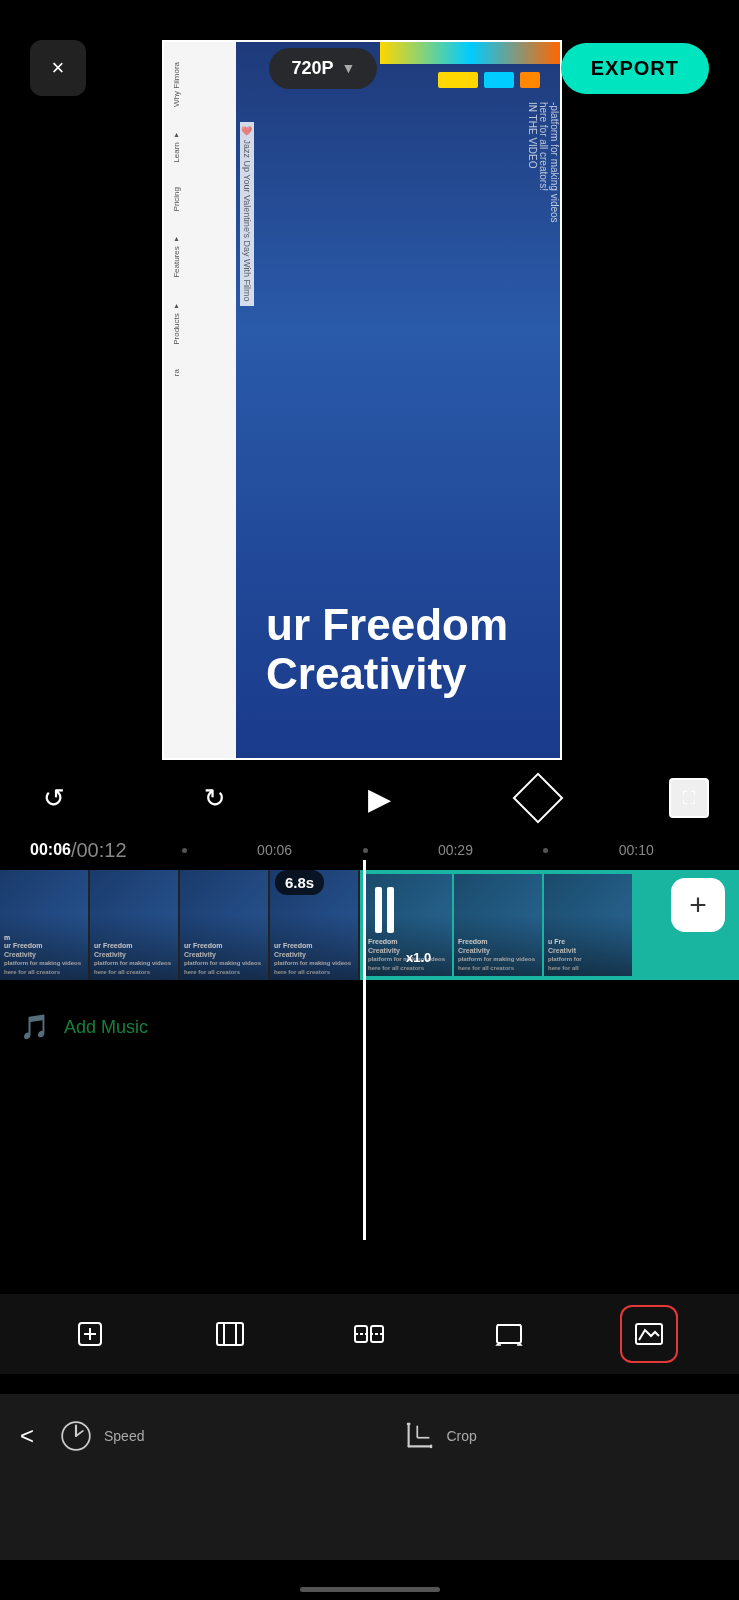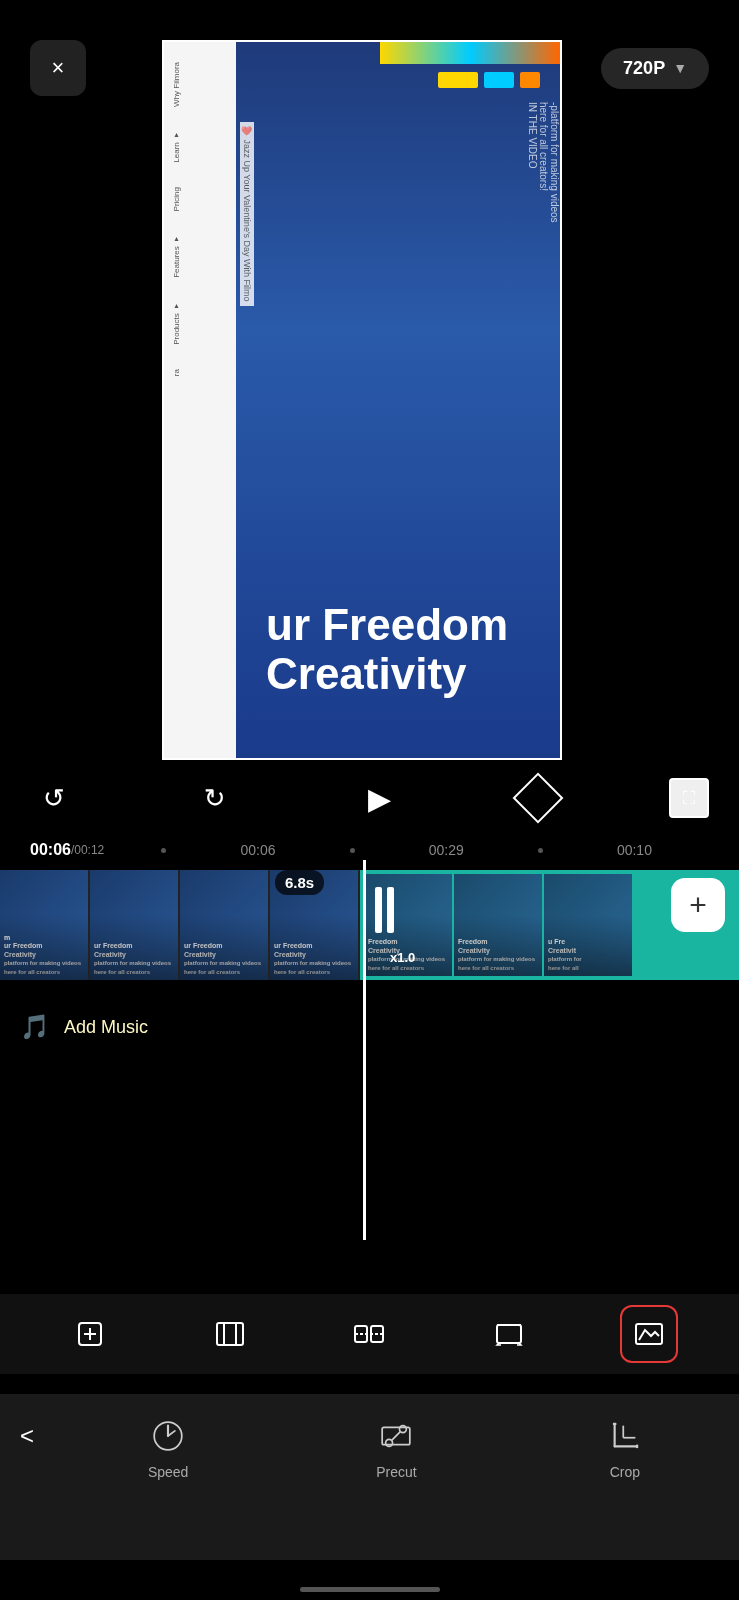--- a/index.html
+++ b/index.html
@@ -533,6 +533,7 @@
     <span>720P</span>
     <span class="arrow">▼</span>
   </button>
+  <button class="export-btn">EXPORT</button>
 </div>
 
 <div class="preview-area">

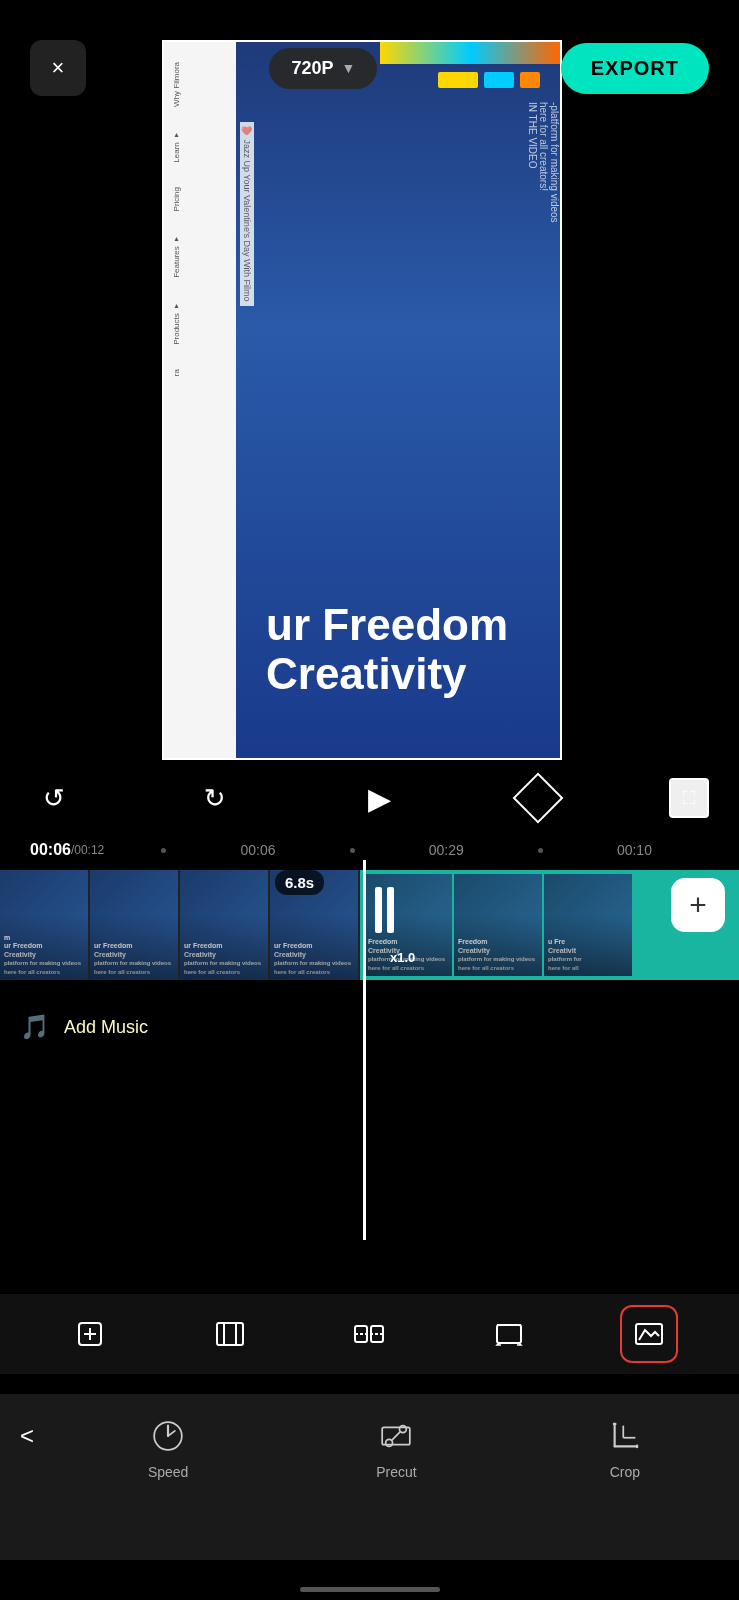--- a/index.html
+++ b/index.html
@@ -236,7 +236,7 @@
       font-weight: 600;
     }
     .time-total {
-      font-size: 12px;
+      font-size: 20px;
       color: #888;
     }
     .time-dots {

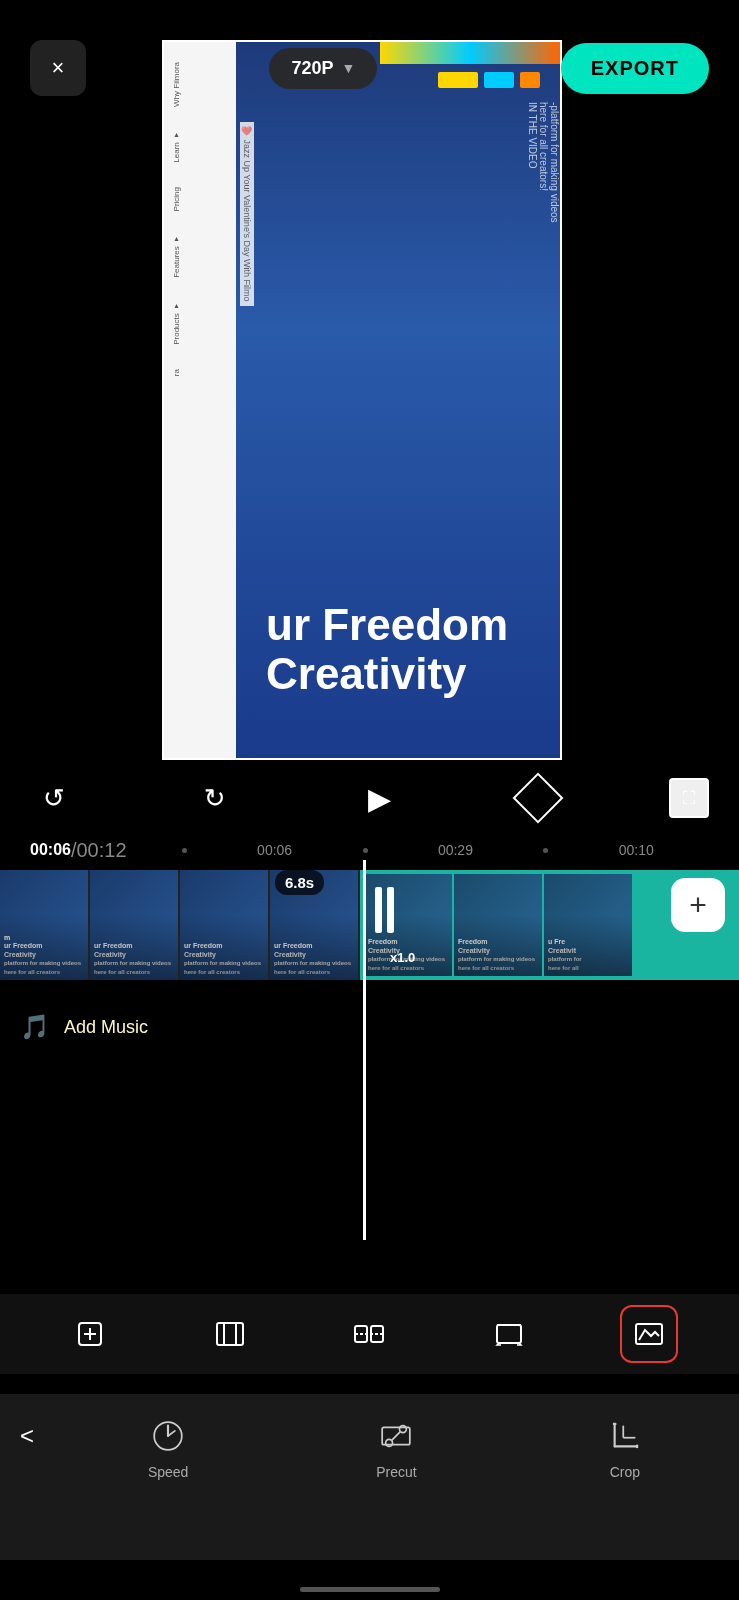--- a/index.html
+++ b/index.html
@@ -360,7 +360,7 @@
     
     .speed-indicator {
       position: absolute;
-      left: 390px;
+      left: 406px;
       top: 950px;
       font-size: 13px;
       color: #fff;

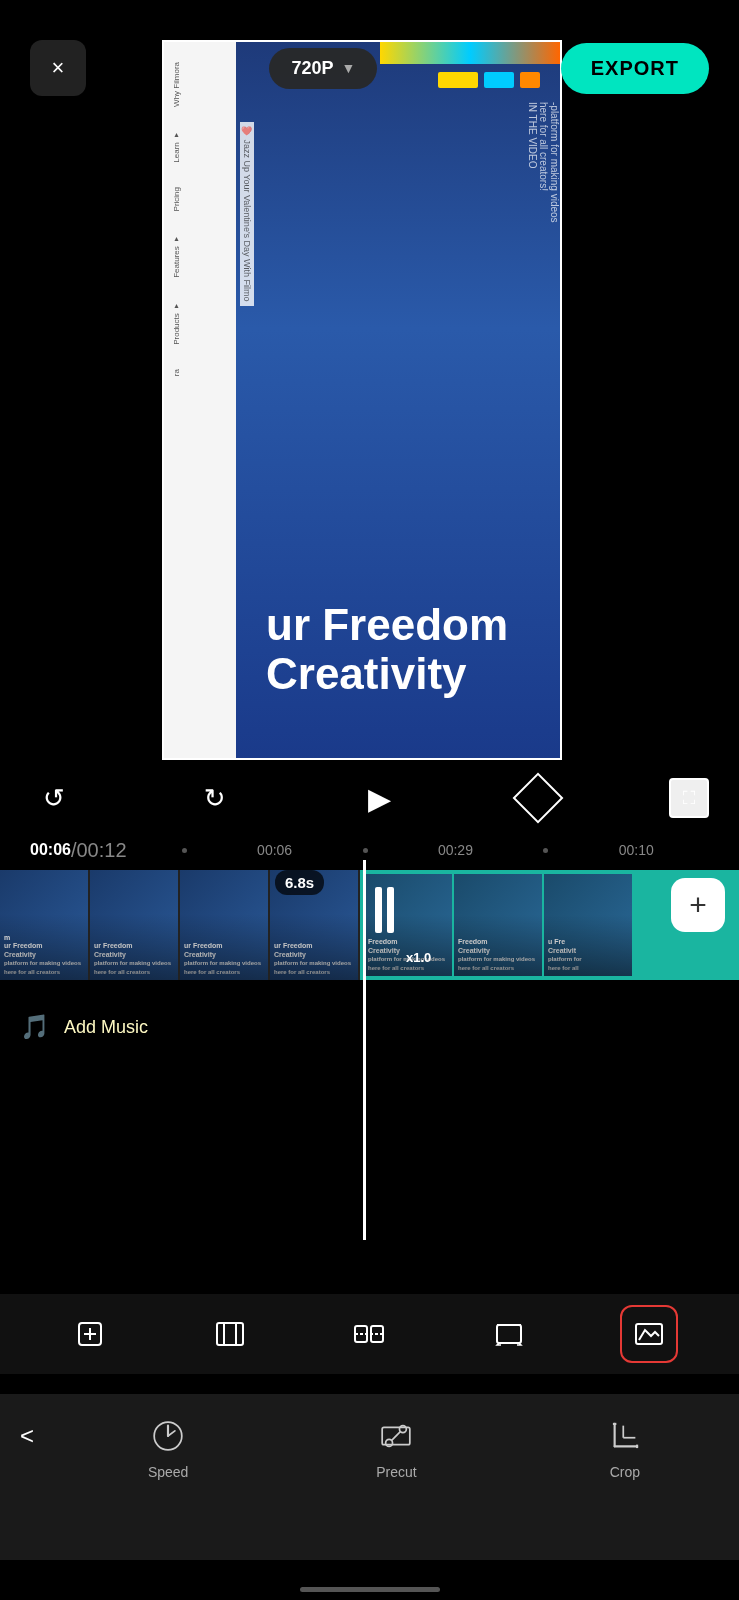--- a/index.html
+++ b/index.html
@@ -406,7 +406,7 @@
     }
     .music-label {
       font-size: 18px;
-      color: #fef9c3;
+      color: #15803d;
     }
 
     

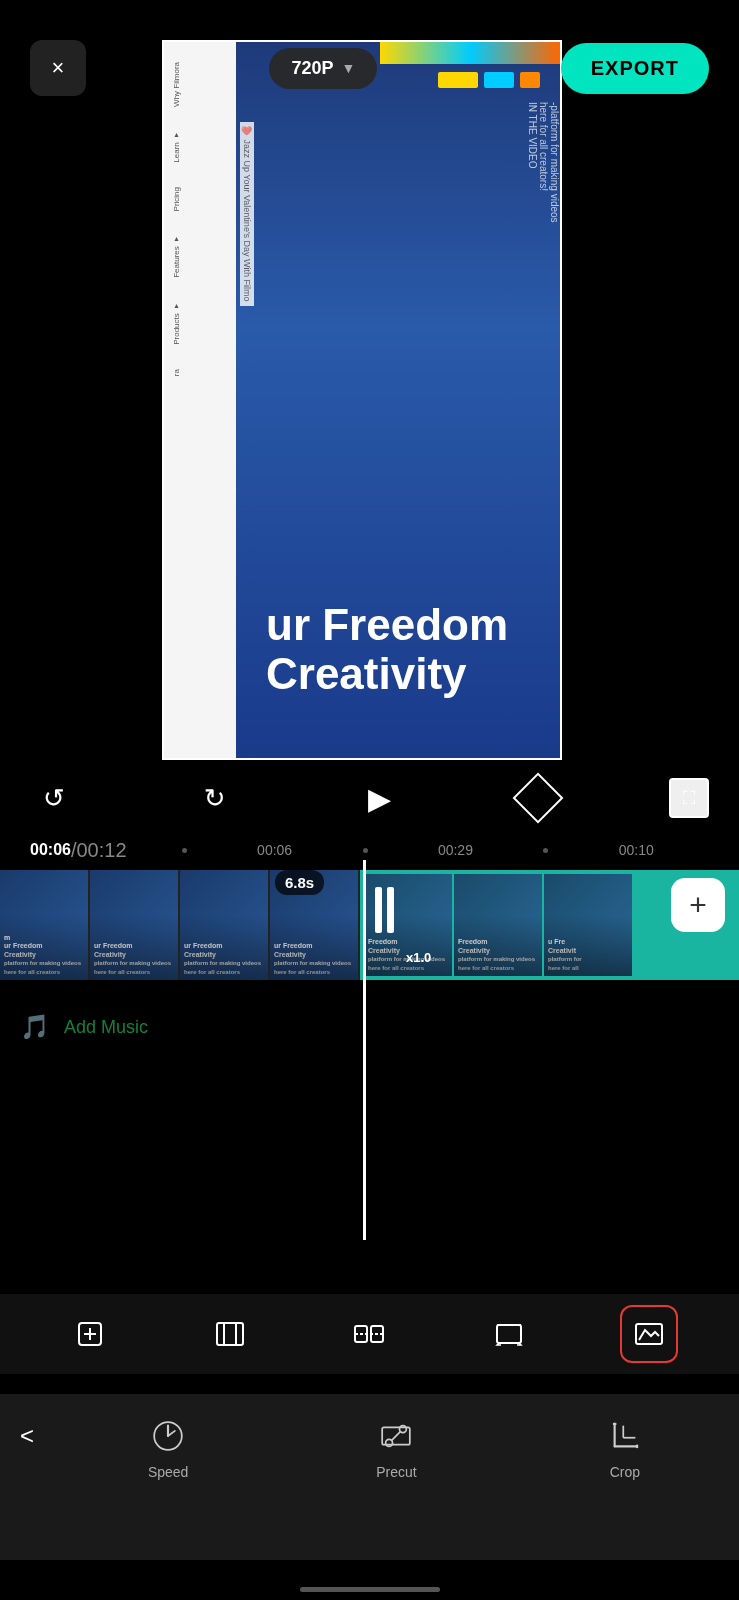--- a/index.html
+++ b/index.html
@@ -474,7 +474,6 @@
     .bottom-menu-item {
       flex: 1;
       display: flex;
-      flex-direction: column;
       align-items: center;
       gap: 6px;
       padding: 10px 0;

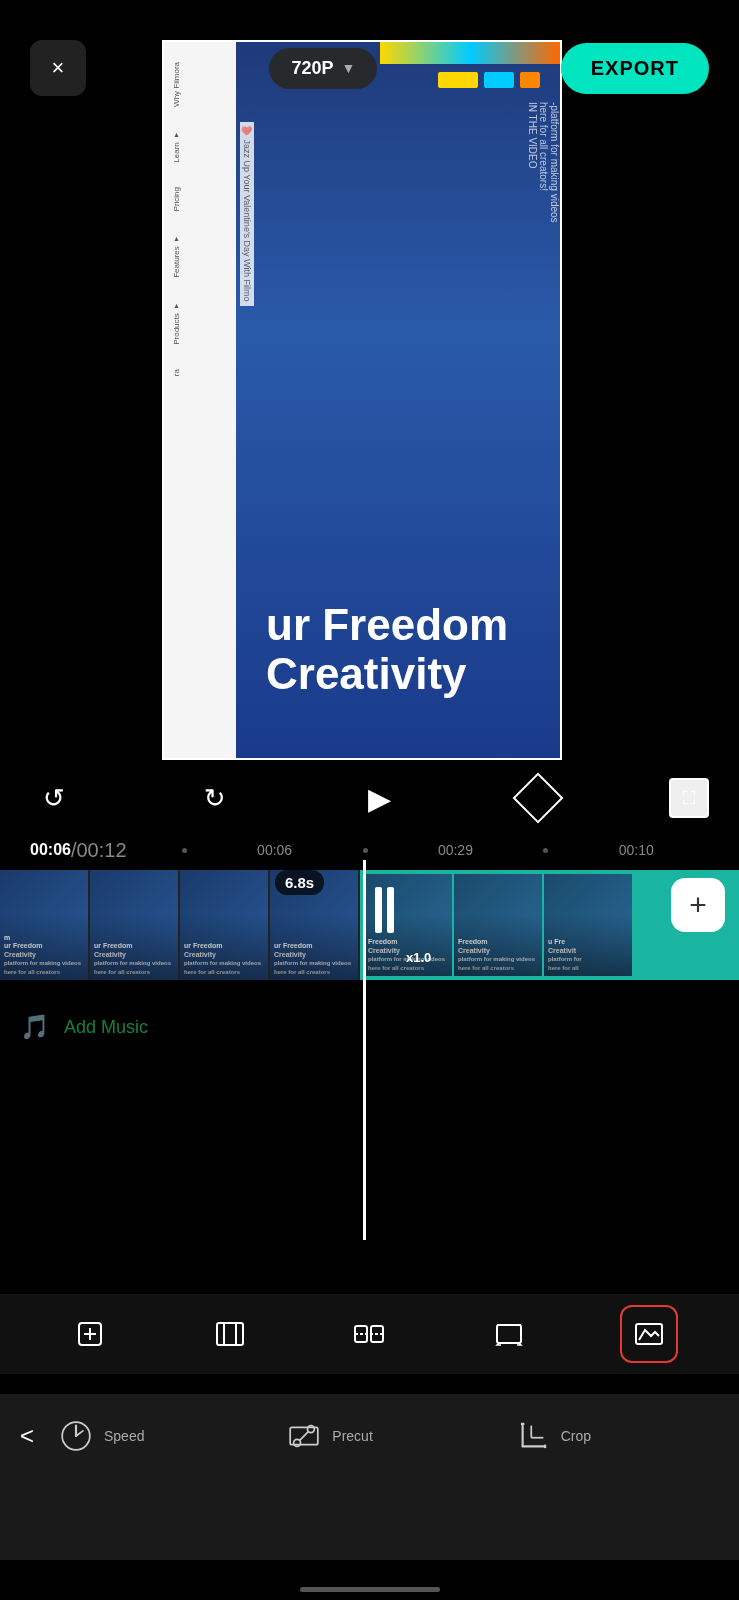--- a/index.html
+++ b/index.html
@@ -709,17 +709,6 @@
 
 
 
-  <div class="bottom-menu-item">
-    <div class="icon-wrap">
-      <svg viewBox="0 0 44 44">
-        <rect x="6" y="12" width="32" height="20" rx="2" fill="none" stroke="#ccc" stroke-width="2"></rect>
-        <circle cx="14" cy="30" r="4" fill="none" stroke="#ccc" stroke-width="2"></circle>
-        <circle cx="30" cy="14" r="4" fill="none" stroke="#ccc" stroke-width="2"></circle>
-        <line x1="17" y1="27" x2="27" y2="17" stroke="#ccc" stroke-width="2"></line>
-      </svg>
-    </div>
-    <span class="label">Precut</span>
-  </div>
 
   <div class="bottom-menu-item">
     <div class="icon-wrap">

